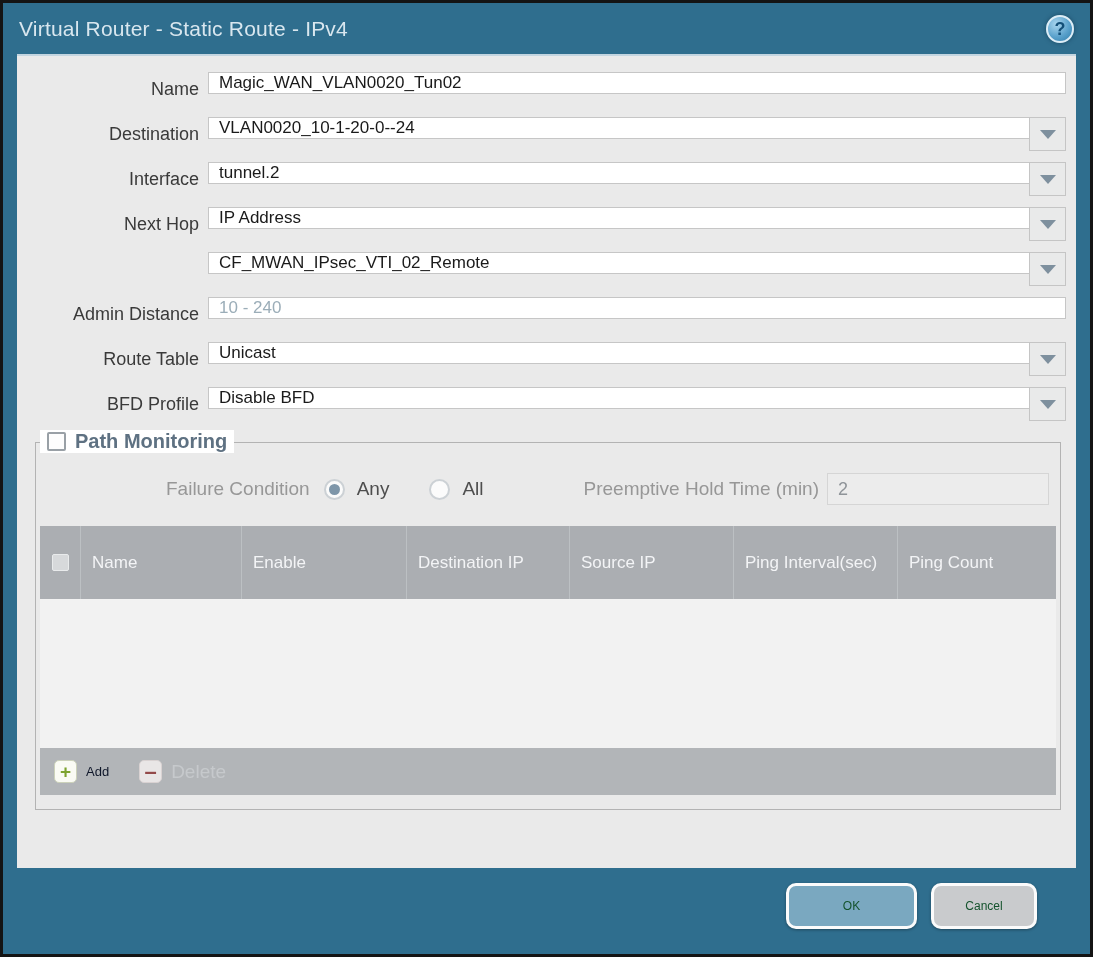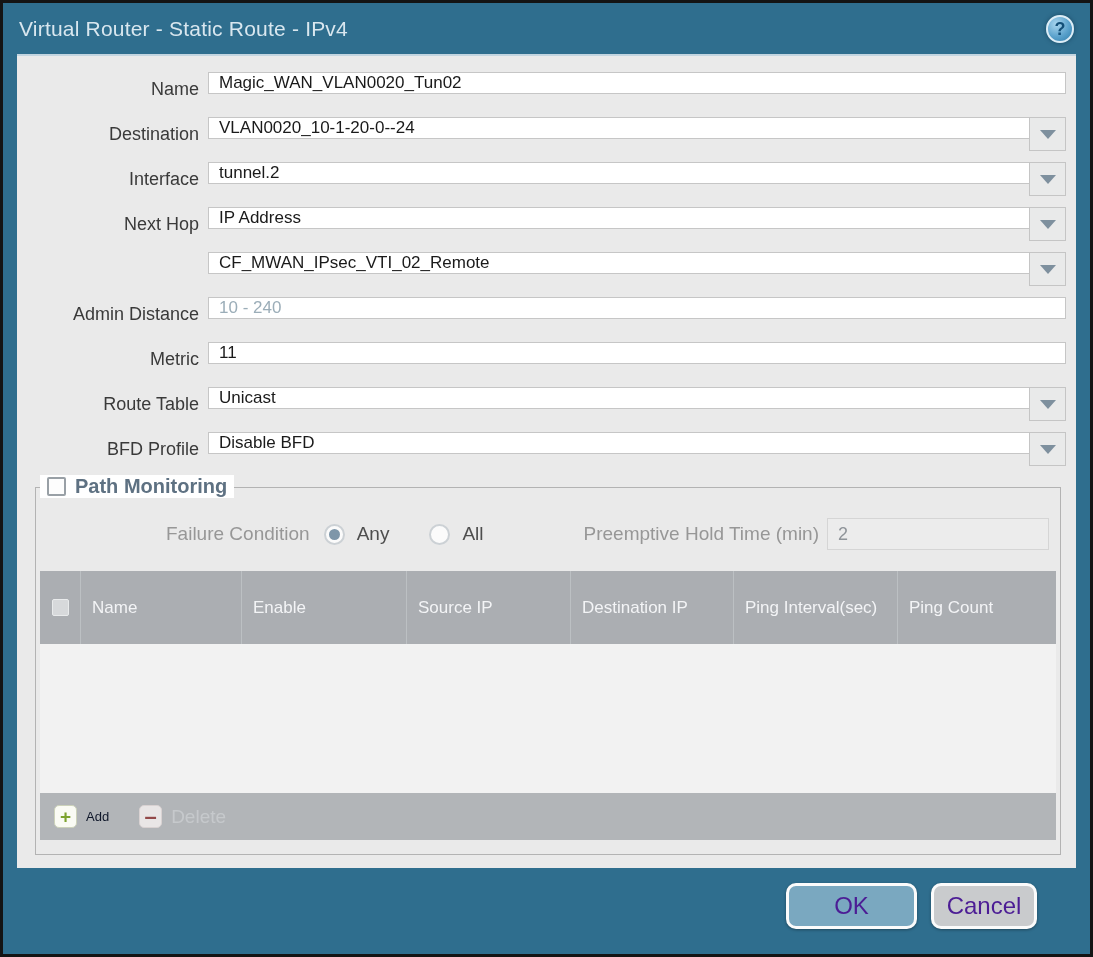--- a/index.html
+++ b/index.html
@@ -297,12 +297,6 @@
         </div>
       </div>
 
-      <div class="form-row">
-        <span class="form-label">Metric</span>
-        <div class="field">
-          <input type="text" value="11" style="">
-        </div>
-      </div>
 
       <div class="form-row">
         <span class="form-label">Route Table</span>

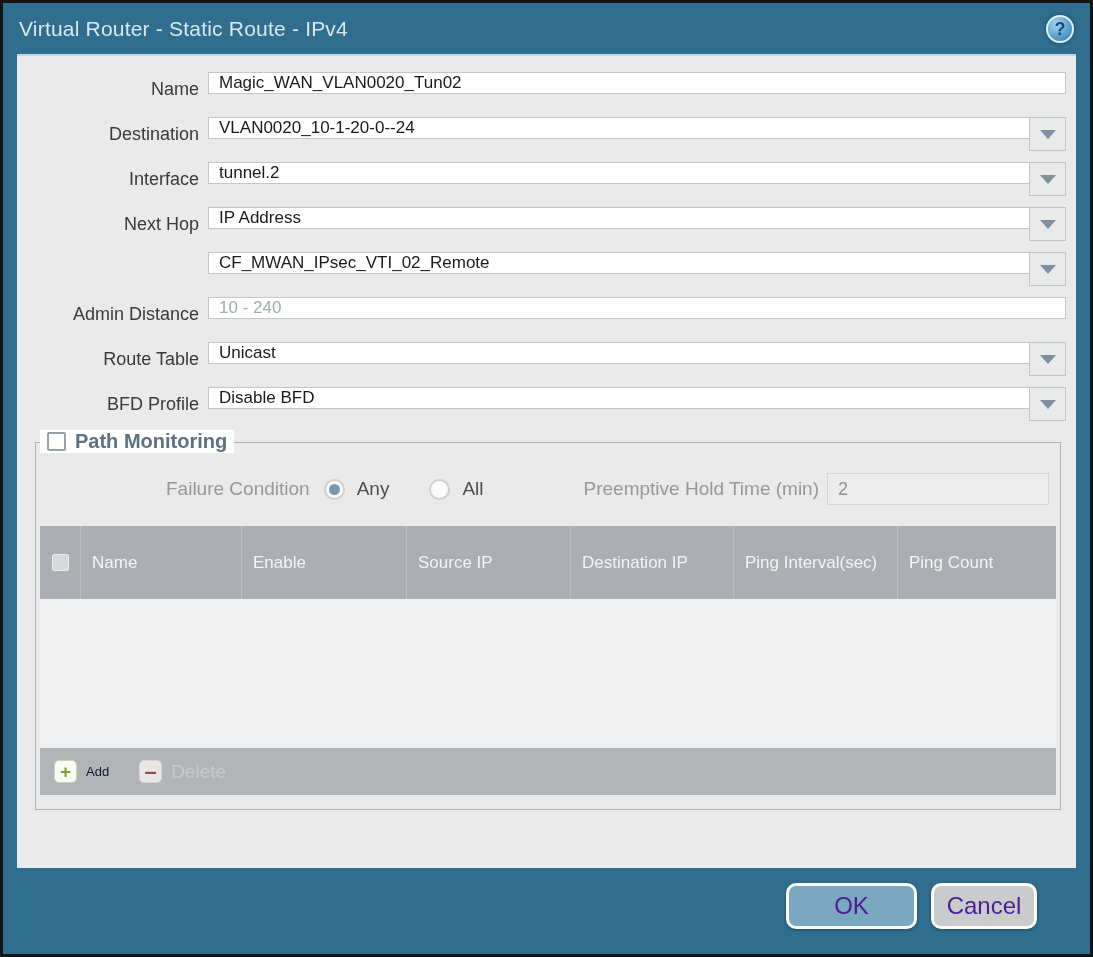--- a/index.html
+++ b/index.html
@@ -343,8 +343,8 @@
           </div>
           <div class="th th-name">Name</div>
           <div class="th th-enable">Enable</div>
+          <div class="th th-dstip">Destination IP</div>
           <div class="th th-srcip">Source IP</div>
-          <div class="th th-dstip">Destination IP</div>
           <div class="th th-ping">Ping Interval(sec)</div>
           <div class="th th-count">Ping Count</div>
         </div>

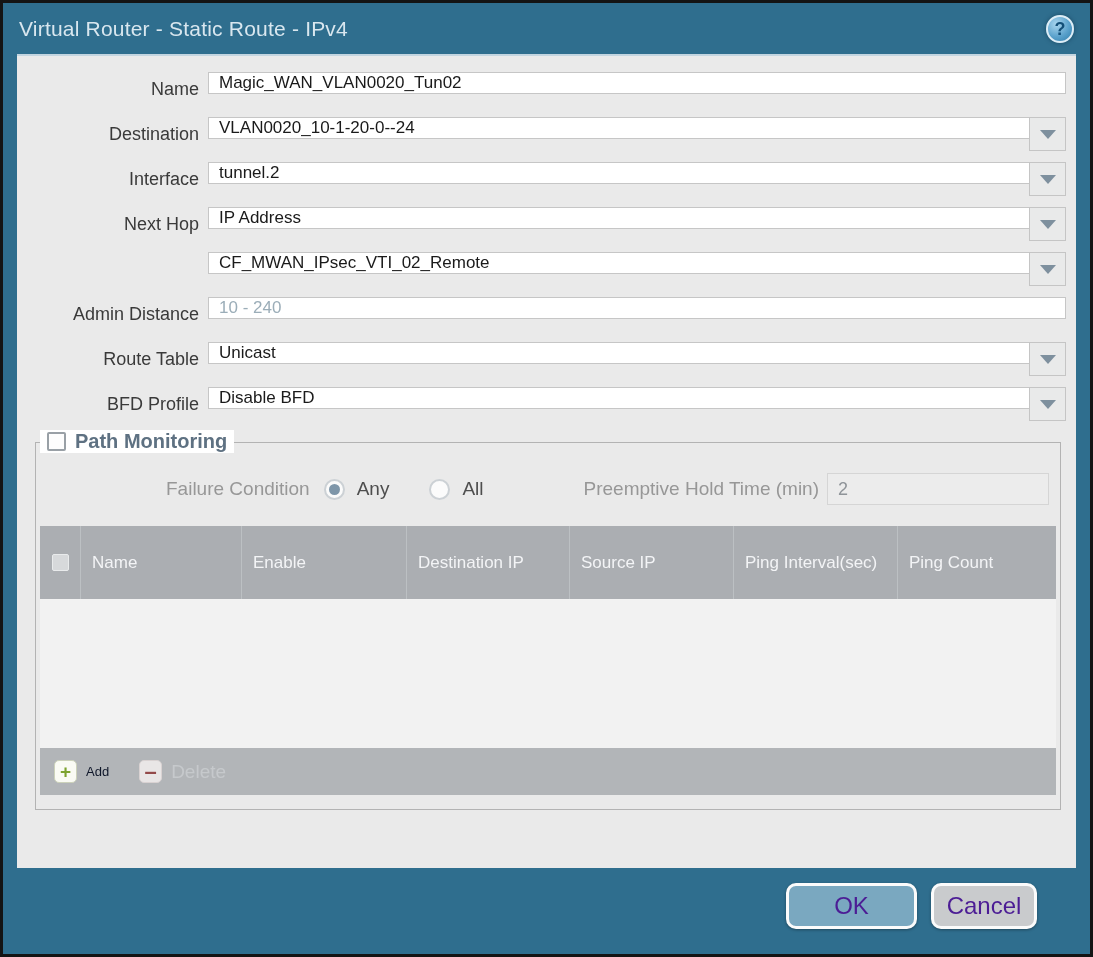--- a/index.html
+++ b/index.html
@@ -221,8 +221,8 @@
     border: 3px solid #fbfbfb;
     border-radius: 10px;
     font-family: "Liberation Sans", sans-serif;
-    font-size: 24px;
-    color: #4c1d95;
+    font-size: 12px;
+    color: #14532d;
     cursor: pointer;
     box-shadow: 0 1px 3px rgba(0,0,0,.35);
   }

